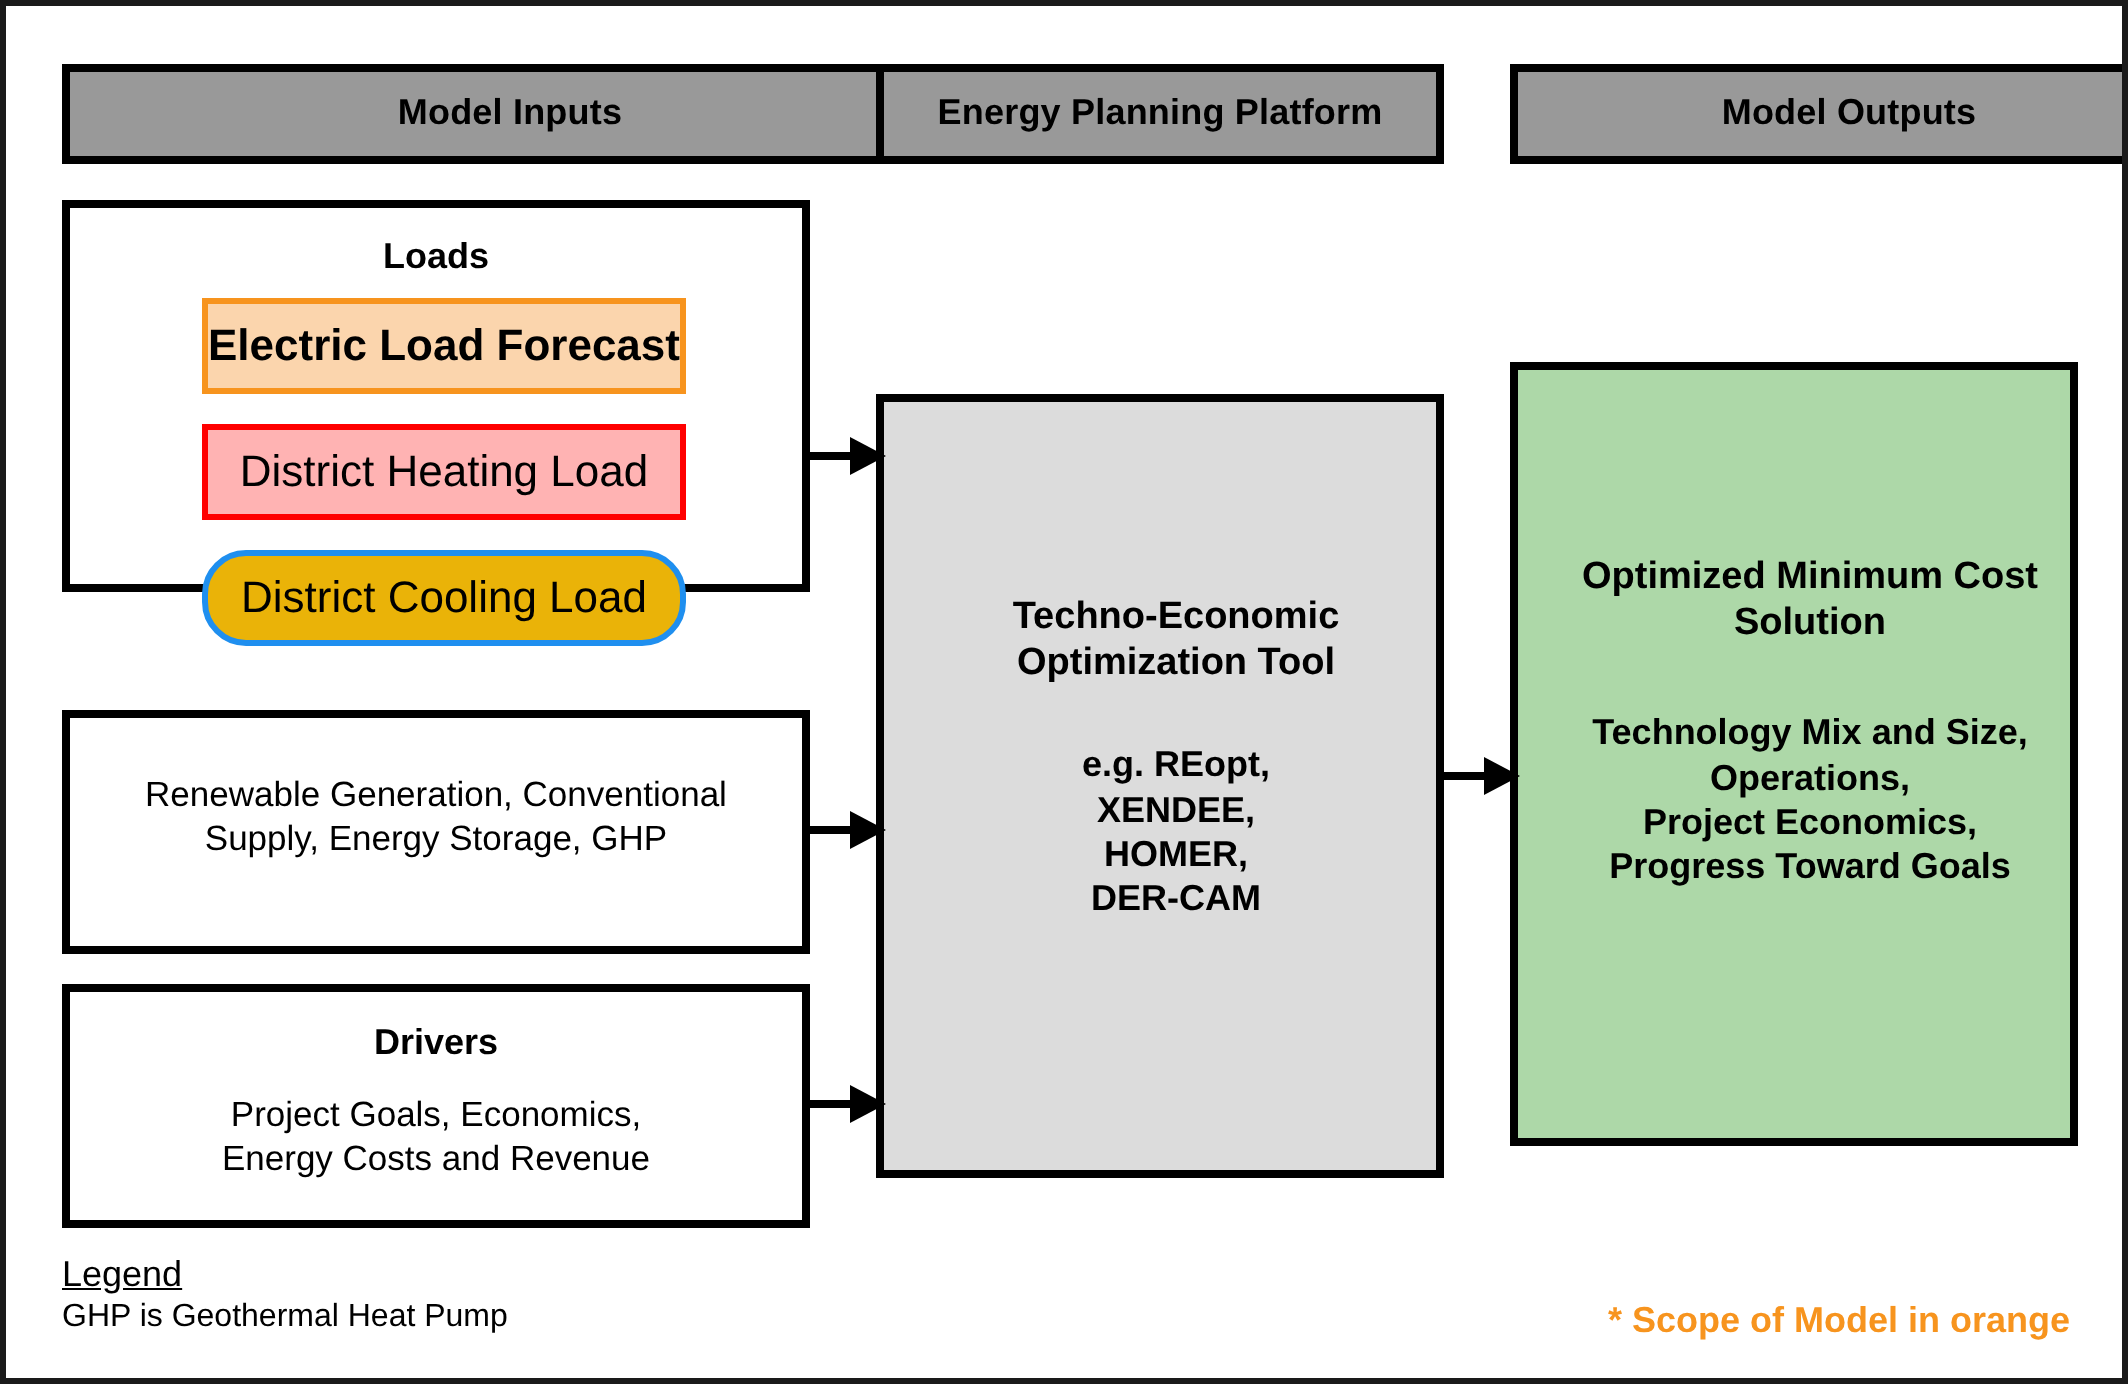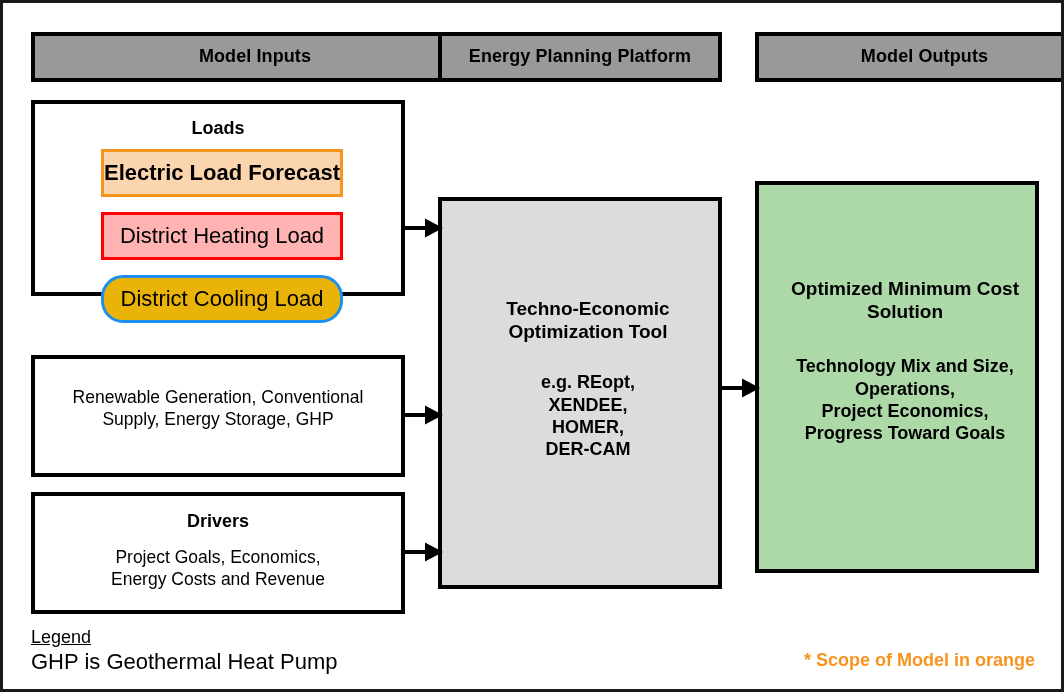--- a/index.html
+++ b/index.html
@@ -134,7 +134,7 @@
     line-height: 1.22;
   }
   .legend-text {
-    font-size: 22px;
+    font-size: 16px;
     font-weight: normal;
     line-height: 1.22;
   }

